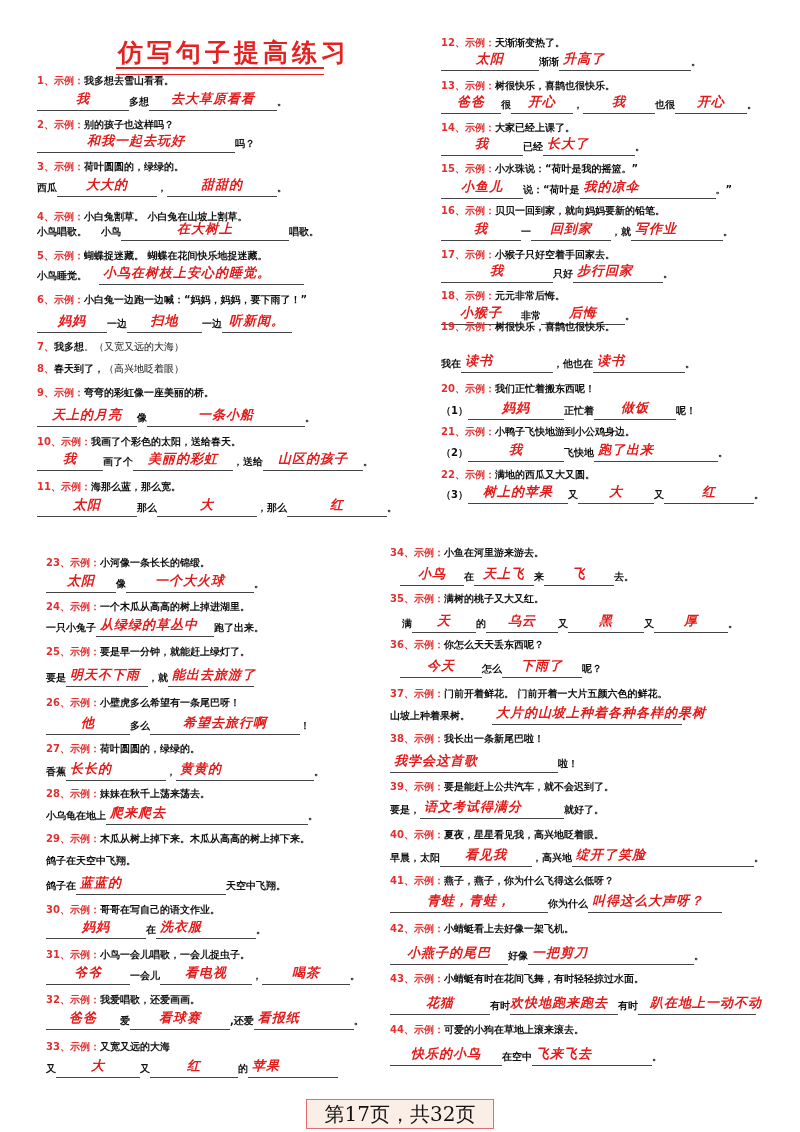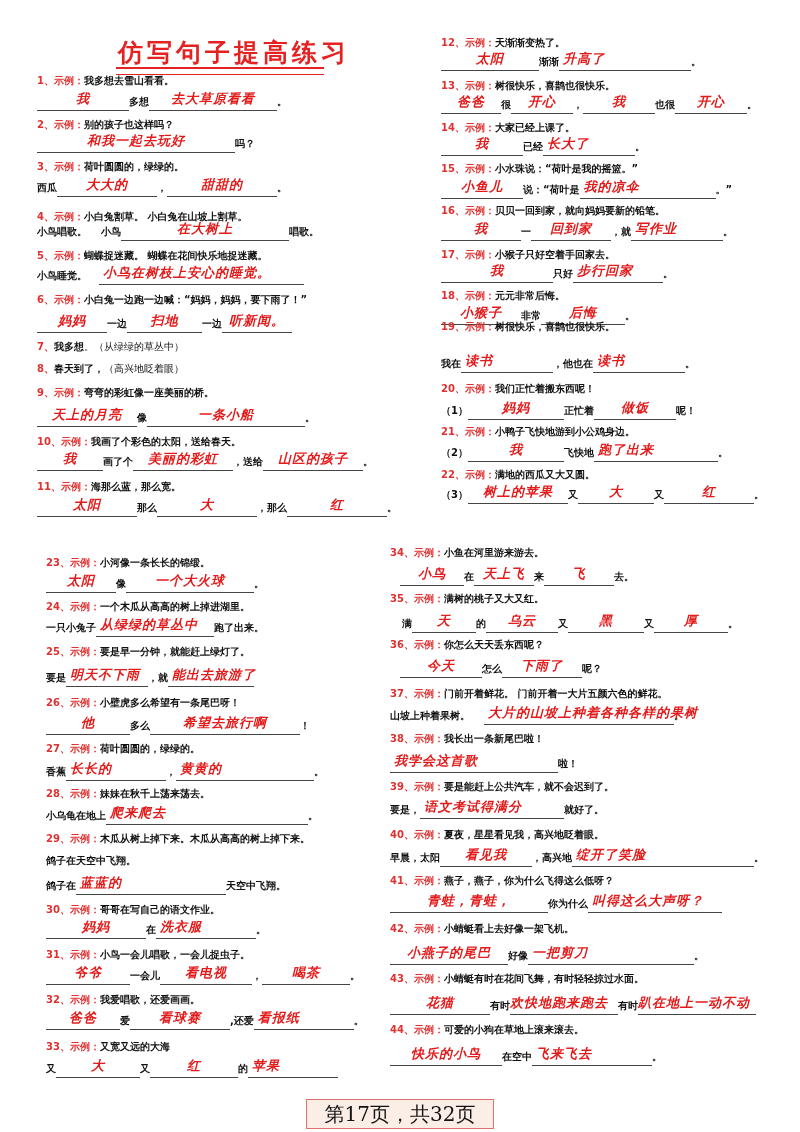--- a/index.html
+++ b/index.html
@@ -53,7 +53,7 @@
 </div>
 
 <div class="ln" style="left:37px;top:338px">
-  <span class="num" style="color:#e03030">7、</span><span>我多想</span><span style="font-weight:normal">。（从绿绿的草丛中）</span>
+  <span class="num" style="color:#e03030">7、</span><span>我多想</span><span style="font-weight:normal">。（又宽又远的大海）</span>
 </div>
 
 <div class="ln" style="left:37px;top:360px">

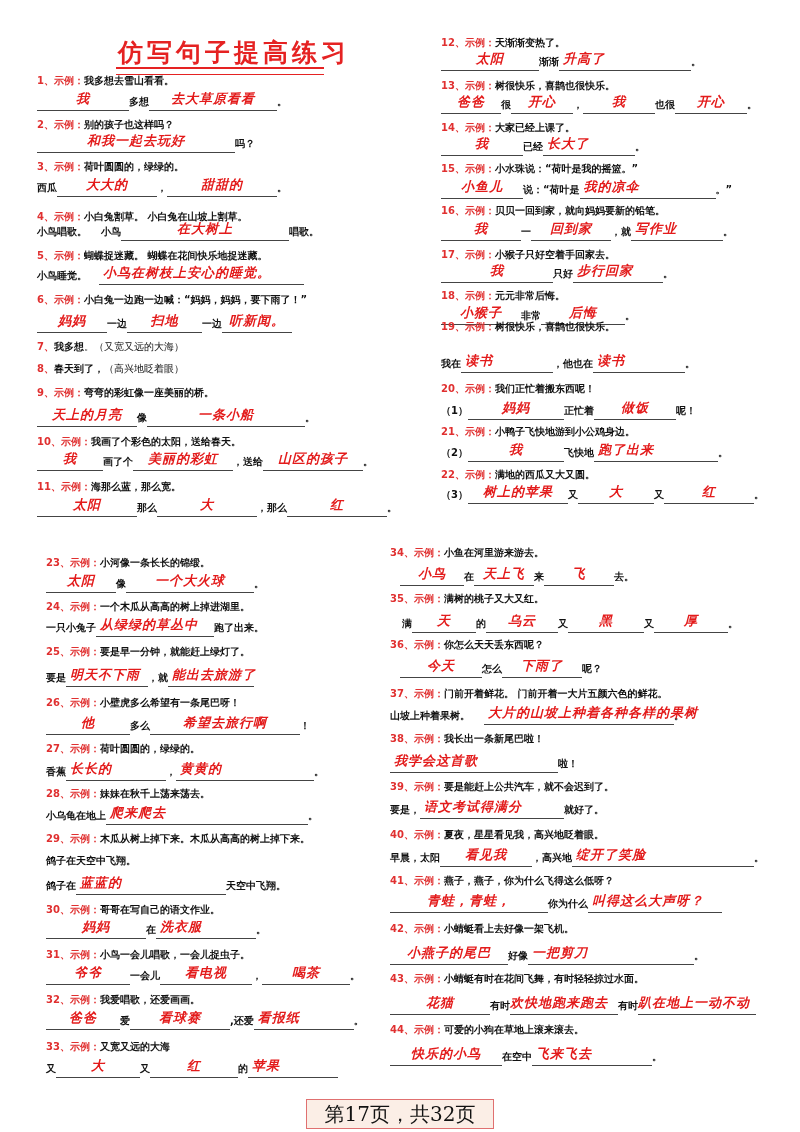--- a/index.html
+++ b/index.html
@@ -203,7 +203,7 @@
 
 <div class="ex" style="left:390px;top:687px"><span class="num">37、</span><span class="num">示例：</span><span class="txt">门前开着鲜花。    门前开着一大片五颜六色的鲜花。</span></div>
 <div class="ln" style="left:390px;top:706px">
-  <span style="margin-right:14px">山坡上种着果树。</span><span class="bl" style="width:190px"><span class="ans l" style="overflow:visible">大片的山坡上种着各种各样的果树</span></span><span>。</span>
+  <span style="margin-right:22px">山坡上种着果树。</span><span class="bl" style="width:190px"><span class="ans l" style="overflow:visible">大片的山坡上种着各种各样的果树</span></span><span>。</span>
 </div>
 
 <div class="ex" style="left:390px;top:732px"><span class="num">38、</span><span class="num">示例：</span><span class="txt">我长出一条新尾巴啦！</span></div>

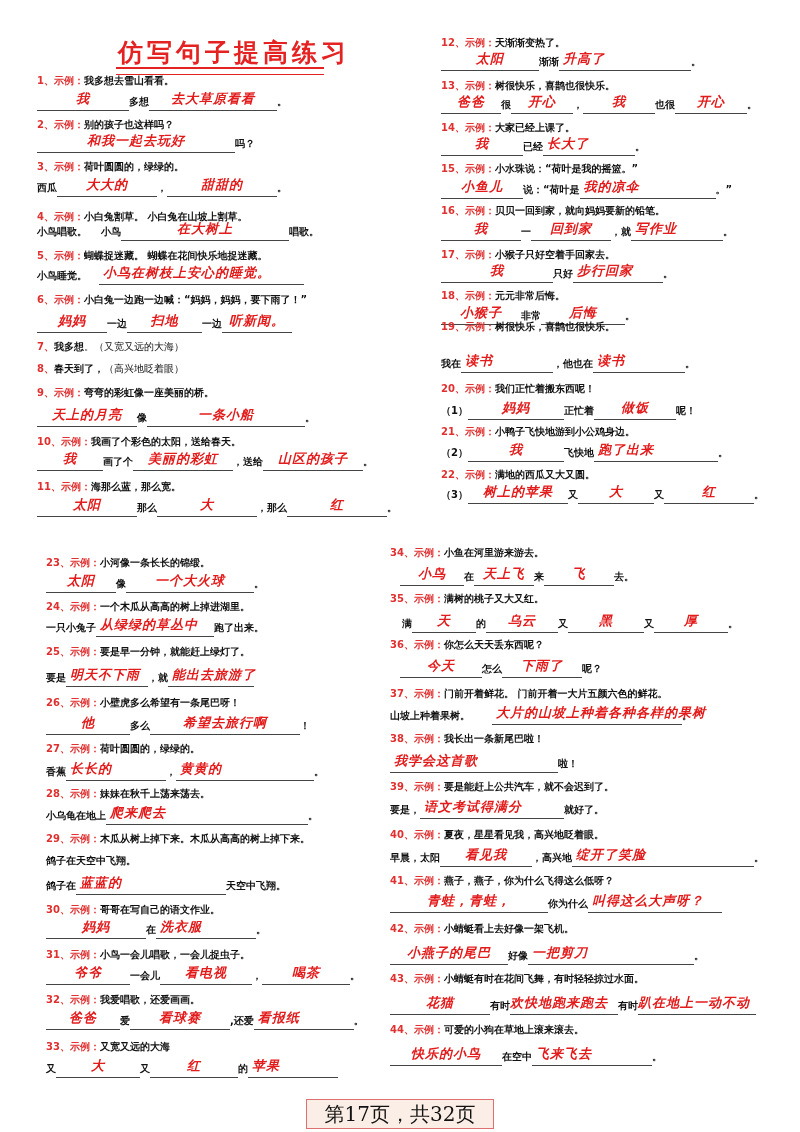--- a/index.html
+++ b/index.html
@@ -233,7 +233,7 @@
 
 <div class="ex" style="left:390px;top:972px"><span class="num">43、</span><span class="num">示例：</span><span class="txt">小蜻蜓有时在花间飞舞，有时轻轻掠过水面。</span></div>
 <div class="ln" style="left:390px;top:996px">
-  <span class="bl" style="width:100px"><span class="ans">花猫</span></span><span>有时</span><span class="bl" style="width:108px"><span class="ans l" style="padding-left:0">欢快地跑来跑去</span></span><span>有时</span><span class="bl" style="width:118px"><span class="ans l" style="padding-left:0">趴在地上一动不动</span></span>
+  <span class="bl" style="width:100px"><span class="ans">花猫</span></span><span>有时</span><span class="bl" style="width:108px"><span class="ans l" style="padding-left:0">欢快地跑来跑去</span></span><span>有时</span><span class="bl" style="width:118px"><span class="ans l" style="padding-left:12px">趴在地上一动不动</span></span>
 </div>
 
 <div class="ex" style="left:390px;top:1023px"><span class="num">44、</span><span class="num">示例：</span><span class="txt">可爱的小狗在草地上滚来滚去。</span></div>

